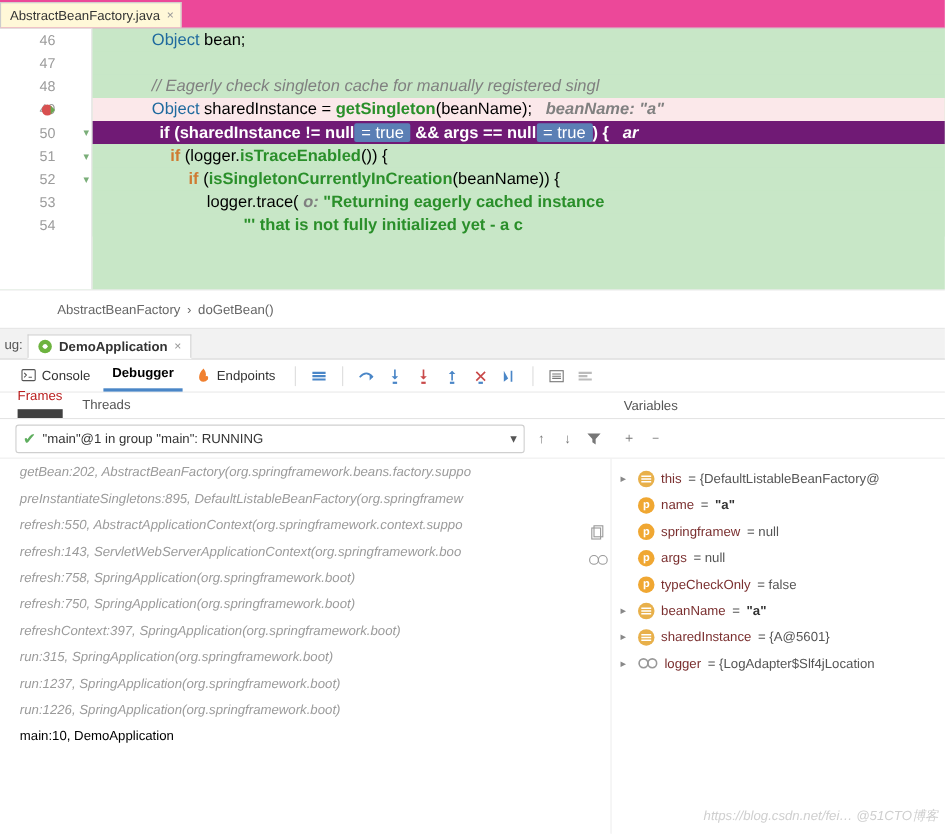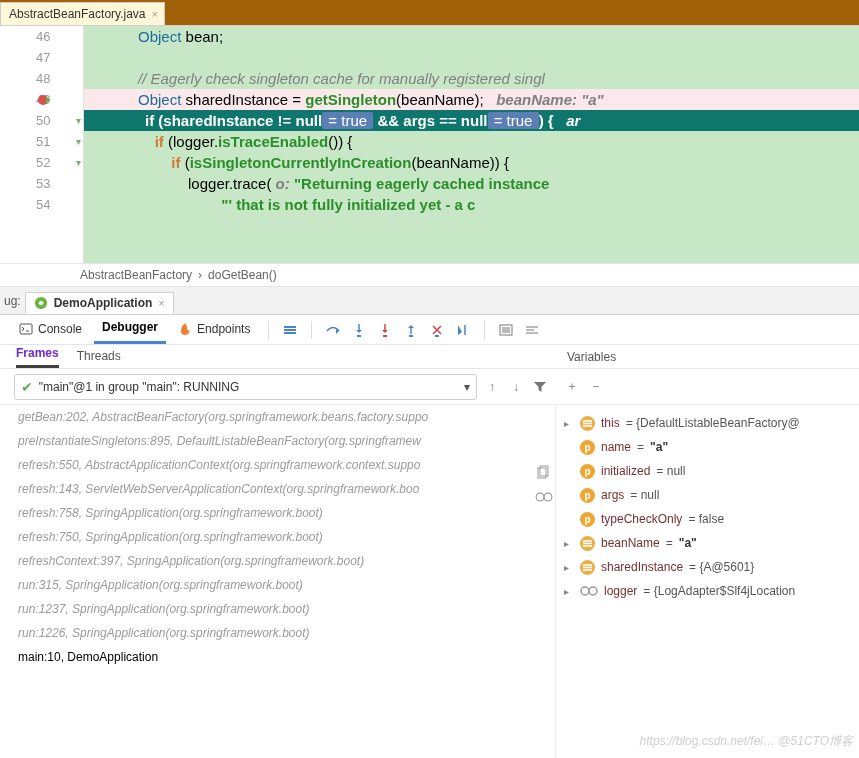--- a/index.html
+++ b/index.html
@@ -6,7 +6,7 @@
 body { width: 859px; height: 758px; background: #fff; font-size: 12px; color: #333; overflow: hidden; position: relative; }
 
 
-.tabbar { height: 26px; background: #a16207; border-bottom: 1px solid #d0d0d0; display: flex; align-items: stretch; }
+.tabbar { height: 26px; background: #ec4899; border-bottom: 1px solid #d0d0d0; display: flex; align-items: stretch; }
 .file-tab { display: flex; align-items: center; background: #fff8d8; border: 1px solid #cccccc; border-bottom: none; padding: 0 6px 0 8px; gap: 6px; margin-top: 2px; font-size: 12px; }
 .file-tab .close-x { color: #999; font-size: 11px; }
 

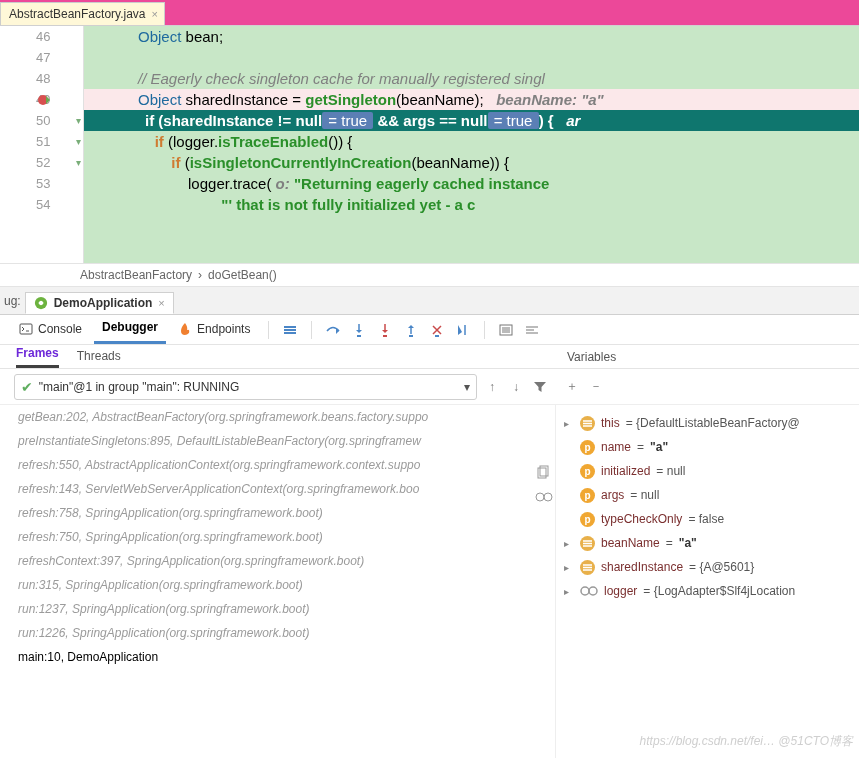--- a/index.html
+++ b/index.html
@@ -20,7 +20,7 @@
 .cline { position: absolute; left: 0; right: 0; height: 21px; white-space: pre; padding-left: 4px; line-height: 21px; }
 .bg-green { background: #c8e7c7; }
 .bg-pink { background: #fbe8ea; }
-.execline { background: #0f766e; color: #fff; padding-left: 11px; }
+.execline { background: #701a75; color: #fff; padding-left: 11px; }
 .kw { color: #cf7b32; }
 .typ { color: #1f6a9e; }
 .mth { color: #2a8f2a; font-weight: 600; }

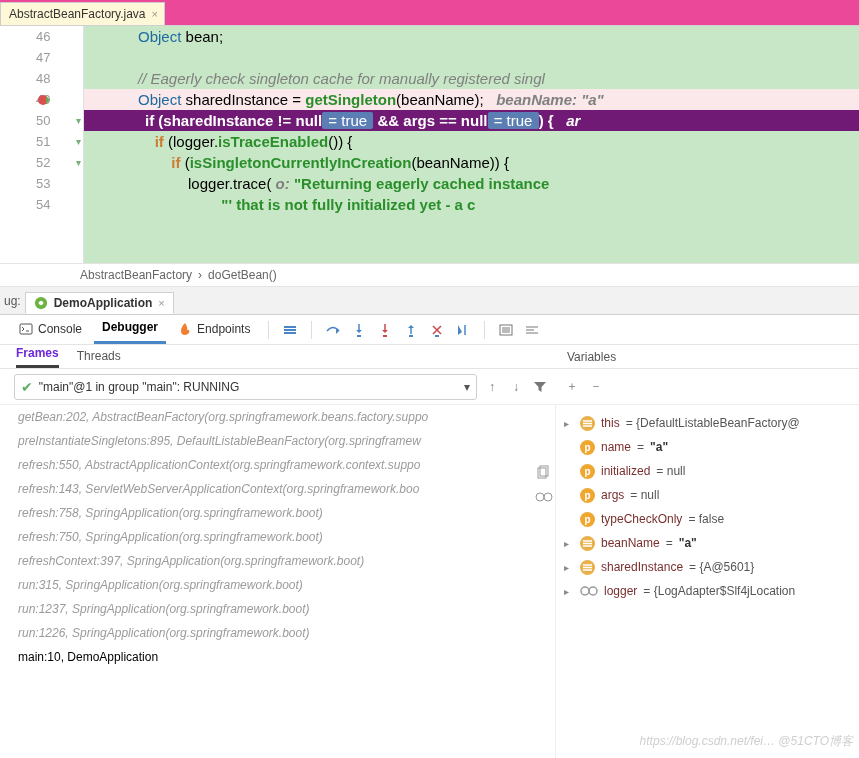--- a/index.html
+++ b/index.html
@@ -34,7 +34,7 @@
 .execline .pill { background:#5b7fb5; }
 
 
-.crumb { height: 24px; padding-left: 80px; color:#666; display:flex; align-items:center; gap:6px; background:#fff; border-top:1px solid #e4e4e4; border-bottom:1px solid #e4e4e4; font-size:12px; }
+.crumb { height: 36px; padding-left: 52px; color:#666; display:flex; align-items:center; gap:6px; background:#fff; border-top:1px solid #e4e4e4; border-bottom:1px solid #e4e4e4; font-size:12px; }
 
 
 .debug-head { height: 28px; background:#f2f2f2; display:flex; align-items:center; padding-left:4px; gap:4px; border-bottom:1px solid #d0d0d0; }

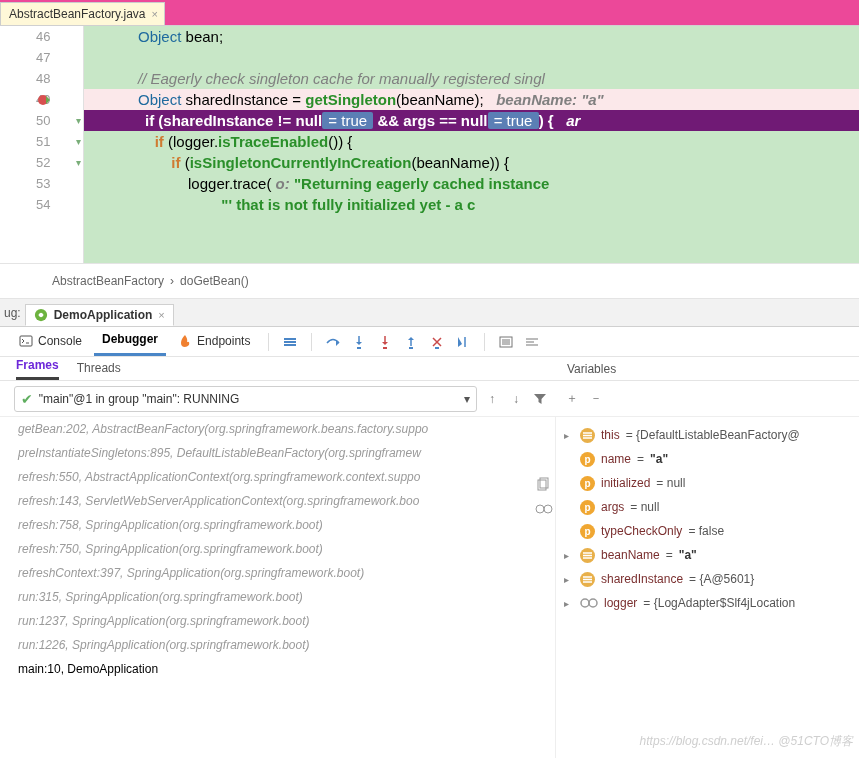--- a/index.html
+++ b/index.html
@@ -55,7 +55,7 @@
 .panel-header-row { height:24px; display:flex; border-bottom:1px solid #e4e4e4; background:#fff; }
 .panel-header-left { width:555px; display:flex; align-items:end; padding-left:16px; gap:18px; }
 .ph-tab { padding-bottom:5px; cursor:pointer; color:#555; }
-.ph-tab.active { border-bottom:3px solid #404040; color:#6d28d9; font-weight:700; }
+.ph-tab.active { border-bottom:8px solid #404040; color:#b91c1c; font-weight:400; }
 .panel-header-right { flex:1; padding-left:12px; display:flex; align-items:center; color:#555; }
 
 

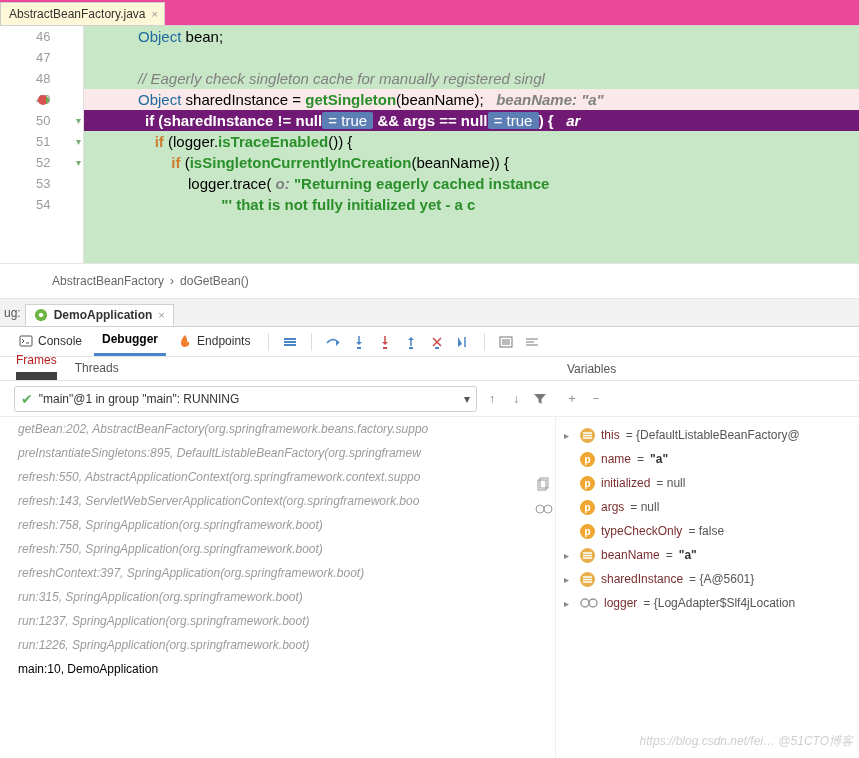--- a/index.html
+++ b/index.html
@@ -343,7 +343,7 @@
       <div class="var-row">
         <span class="expander"></span>
         <span class="var-badge bp">p</span>
-        <span class="var-name">initialized</span>
+        <span class="var-name">springframew</span>
         <span class="var-val"> = null</span>
       </div>
       <div class="var-row">

